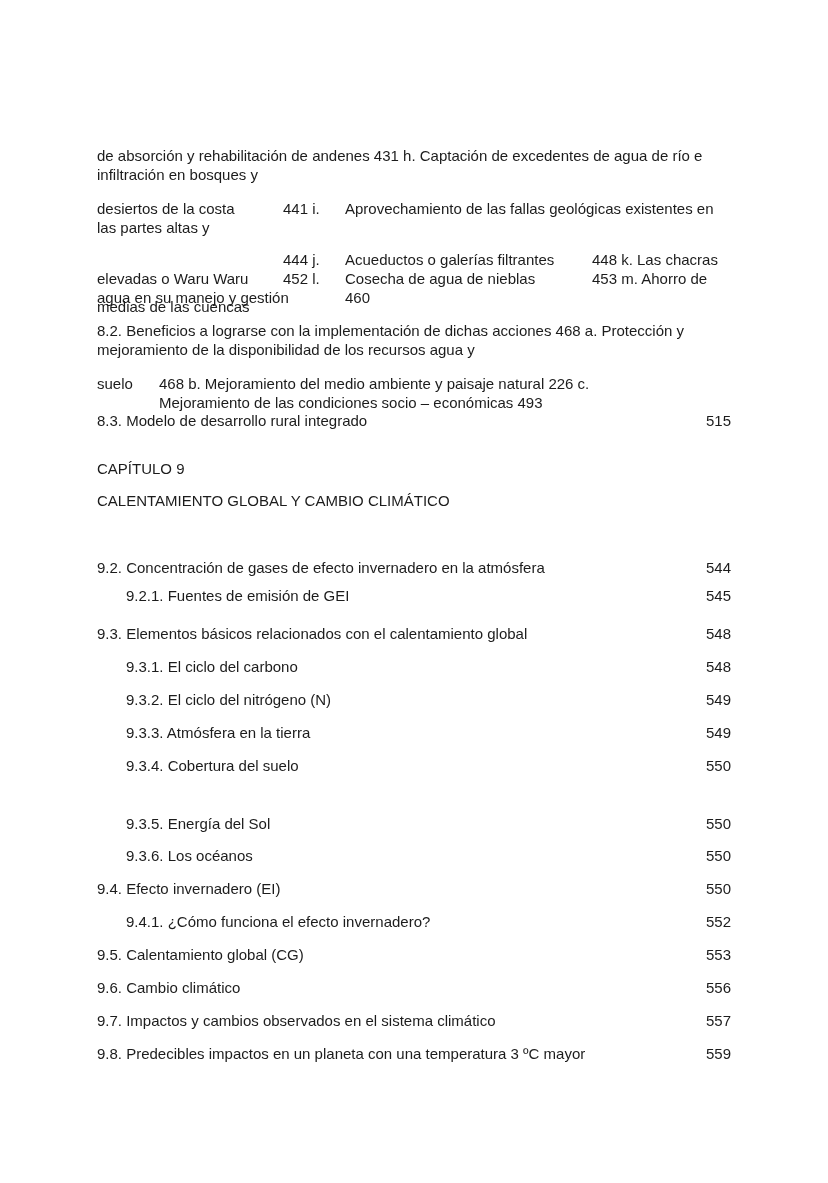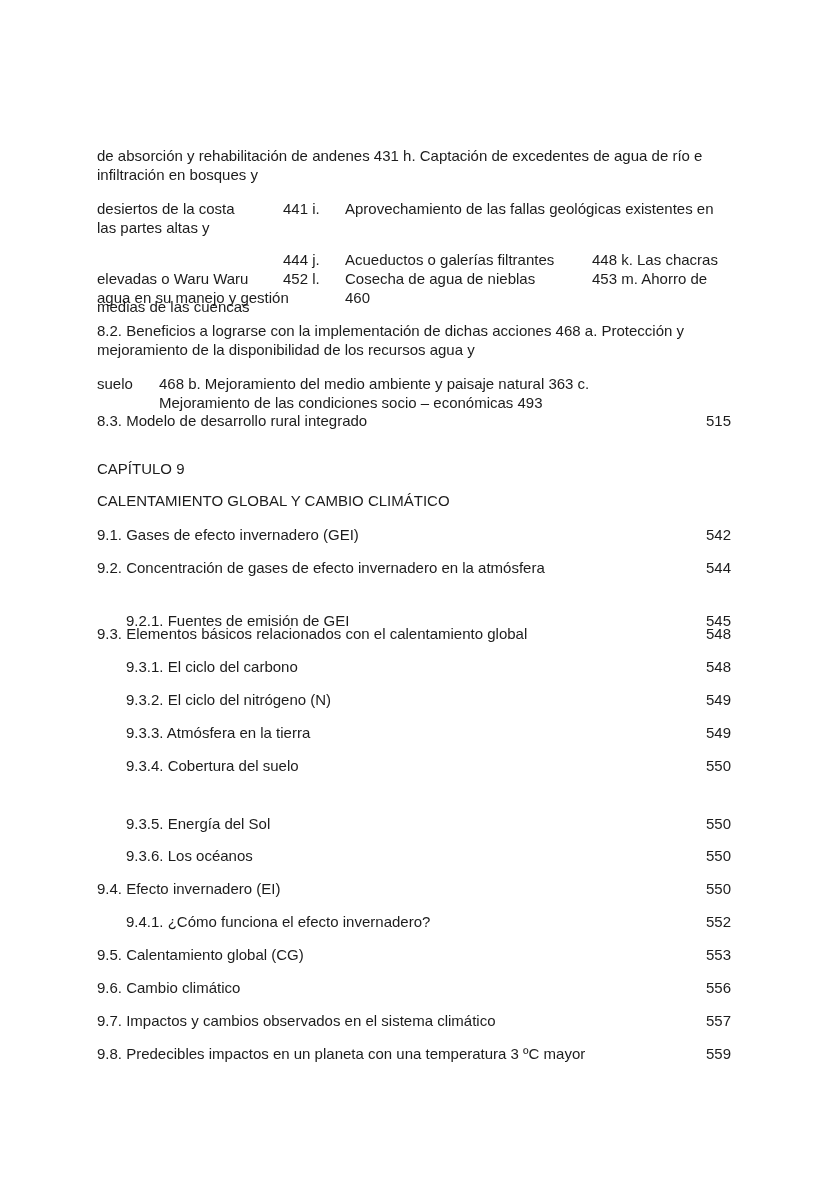--- a/index.html
+++ b/index.html
@@ -87,7 +87,7 @@
   <div class="line" style="left:97px; top:340px;">mejoramiento de la disponibilidad de los recursos agua y</div>
 
   <div class="abs" style="left:97px; top:374px;">suelo</div>
-  <div class="abs" style="left:159px; top:374px;">468 b. Mejoramiento del medio ambiente y paisaje natural 363 c.</div>
+  <div class="abs" style="left:159px; top:374px;">468 b. Mejoramiento del medio ambiente y paisaje natural 226 c.</div>
   <div class="abs" style="left:159px; top:393px;">Mejoramiento de las condiciones socio –  económicas 493</div>
 
   <div class="toc-row" style="top:411px;">

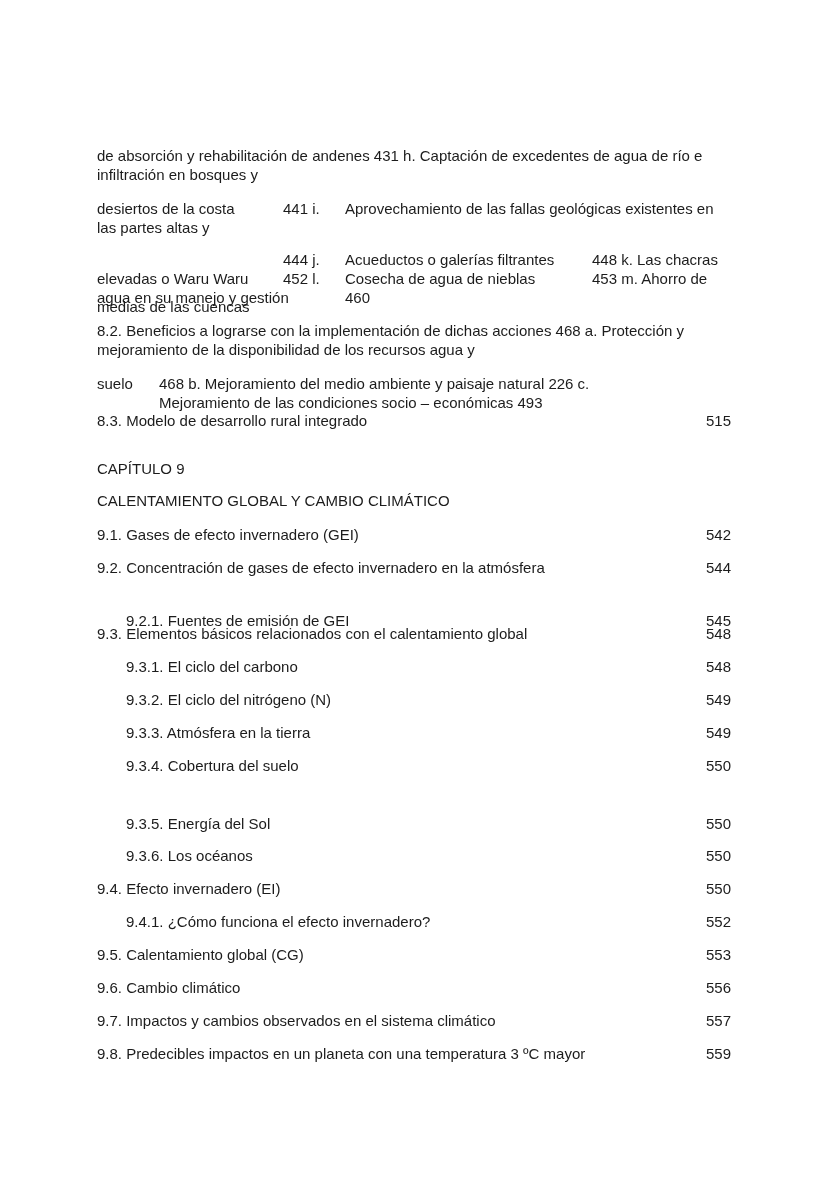--- a/index.html
+++ b/index.html
@@ -100,10 +100,6 @@
   <div class="toc-row" style="top:491px;">
     <span class="title">CALENTAMIENTO GLOBAL Y CAMBIO CLIMÁTICO</span>
   </div>
-  <div class="toc-row" style="top:525px;">
-    <span class="title">9.1. Gases de efecto invernadero (GEI)</span>
-    <span class="page-num">542</span>
-  </div>
   <div class="toc-row" style="top:558px;">
     <span class="title">9.2. Concentración de gases de efecto invernadero en la atmósfera</span>
     <span class="page-num">544</span>

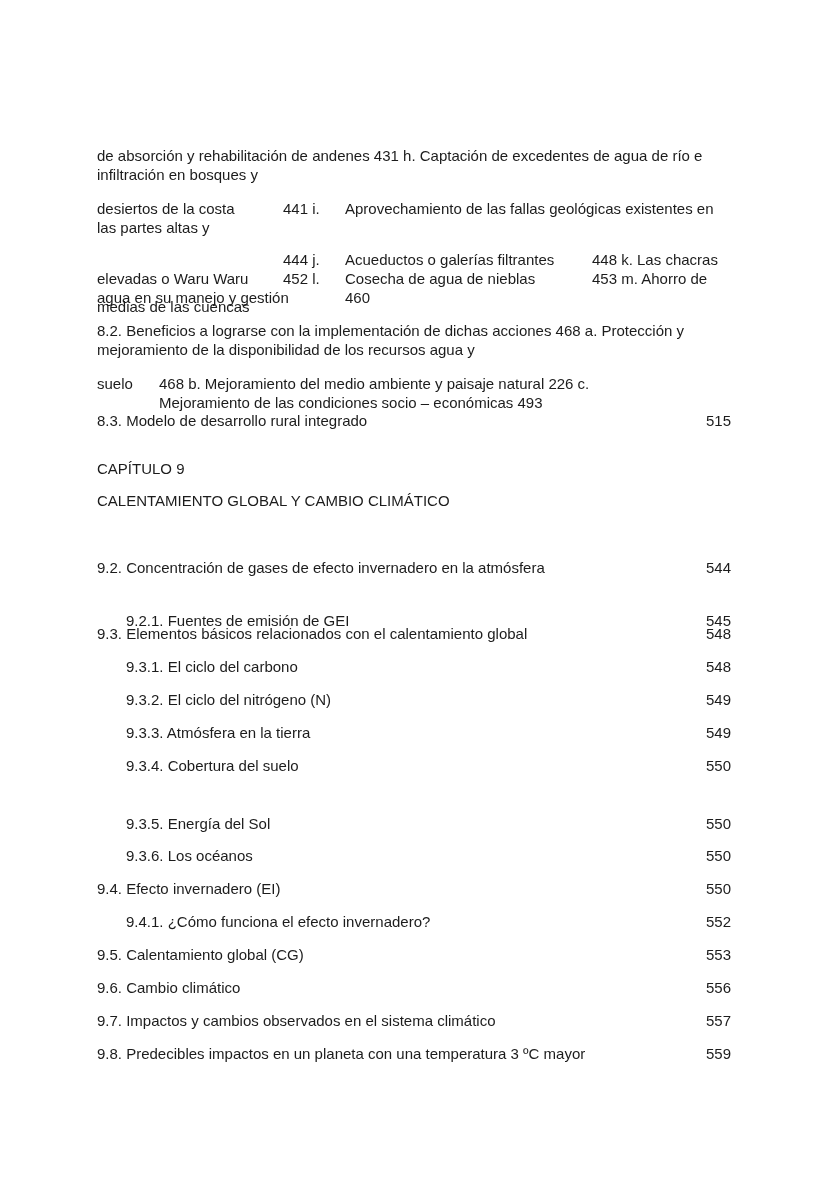--- a/index.html
+++ b/index.html
@@ -104,7 +104,7 @@
     <span class="title">9.2. Concentración de gases de efecto invernadero en la atmósfera</span>
     <span class="page-num">544</span>
   </div>
-  <div class="toc-row sub" style="top:611px;">
+  <div class="toc-row sub" style="top:586px;">
     <span class="title">9.2.1. Fuentes de emisión de GEI</span>
     <span class="page-num">545</span>
   </div>

